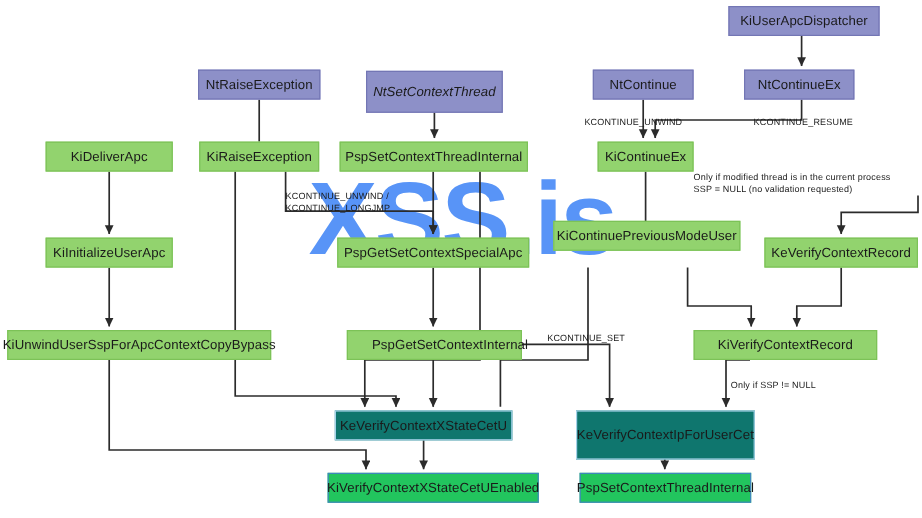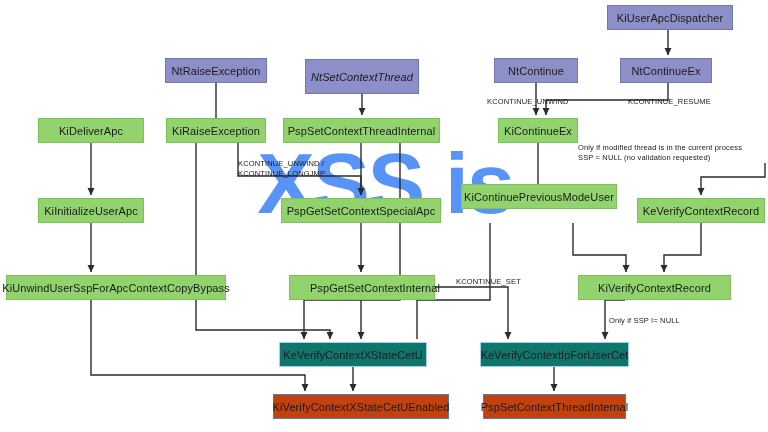--- a/index.html
+++ b/index.html
@@ -132,7 +132,7 @@
 
   <div class="node n-lblue" style="left:279px;top:342px;width:148px;height:25px;">KeVerifyContextXStateCetU</div>
 
-  <div class="node n-lblue" style="left:480px;top:342px;width:149px;height:25px;">KeVerifyContextIpForUserCet</div>
+  <div class="node n-lblue" style="left:480px;top:342px;width:149px;height:41px;">KeVerifyContextIpForUserCet</div>
 
   <div class="node n-dblue" style="left:273px;top:394px;width:176px;height:25px;">KiVerifyContextXStateCetUEnabled</div>
 

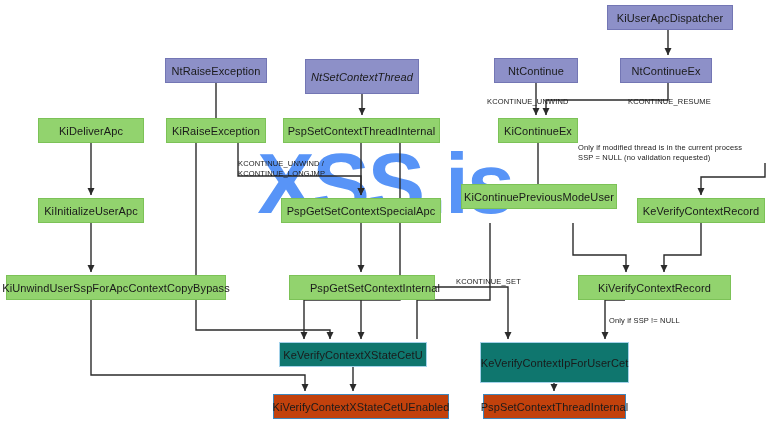--- a/index.html
+++ b/index.html
@@ -27,7 +27,7 @@
   .n-purple{background:#8d90c8;border-color:#7376b4;}
   .n-green {background:#92d36e;border-color:#7cc257;}
   .n-lblue {background:#0f766e;border-color:#a4d2ea;}
-  .n-dblue {background:#c2410c;border-color:#3f87bd;}
+  .n-dblue {background:#22c55e;border-color:#3f87bd;}
 
   .elabel{
     position:absolute;z-index:3;font-size:7.5px;color:#1a1a1a;

